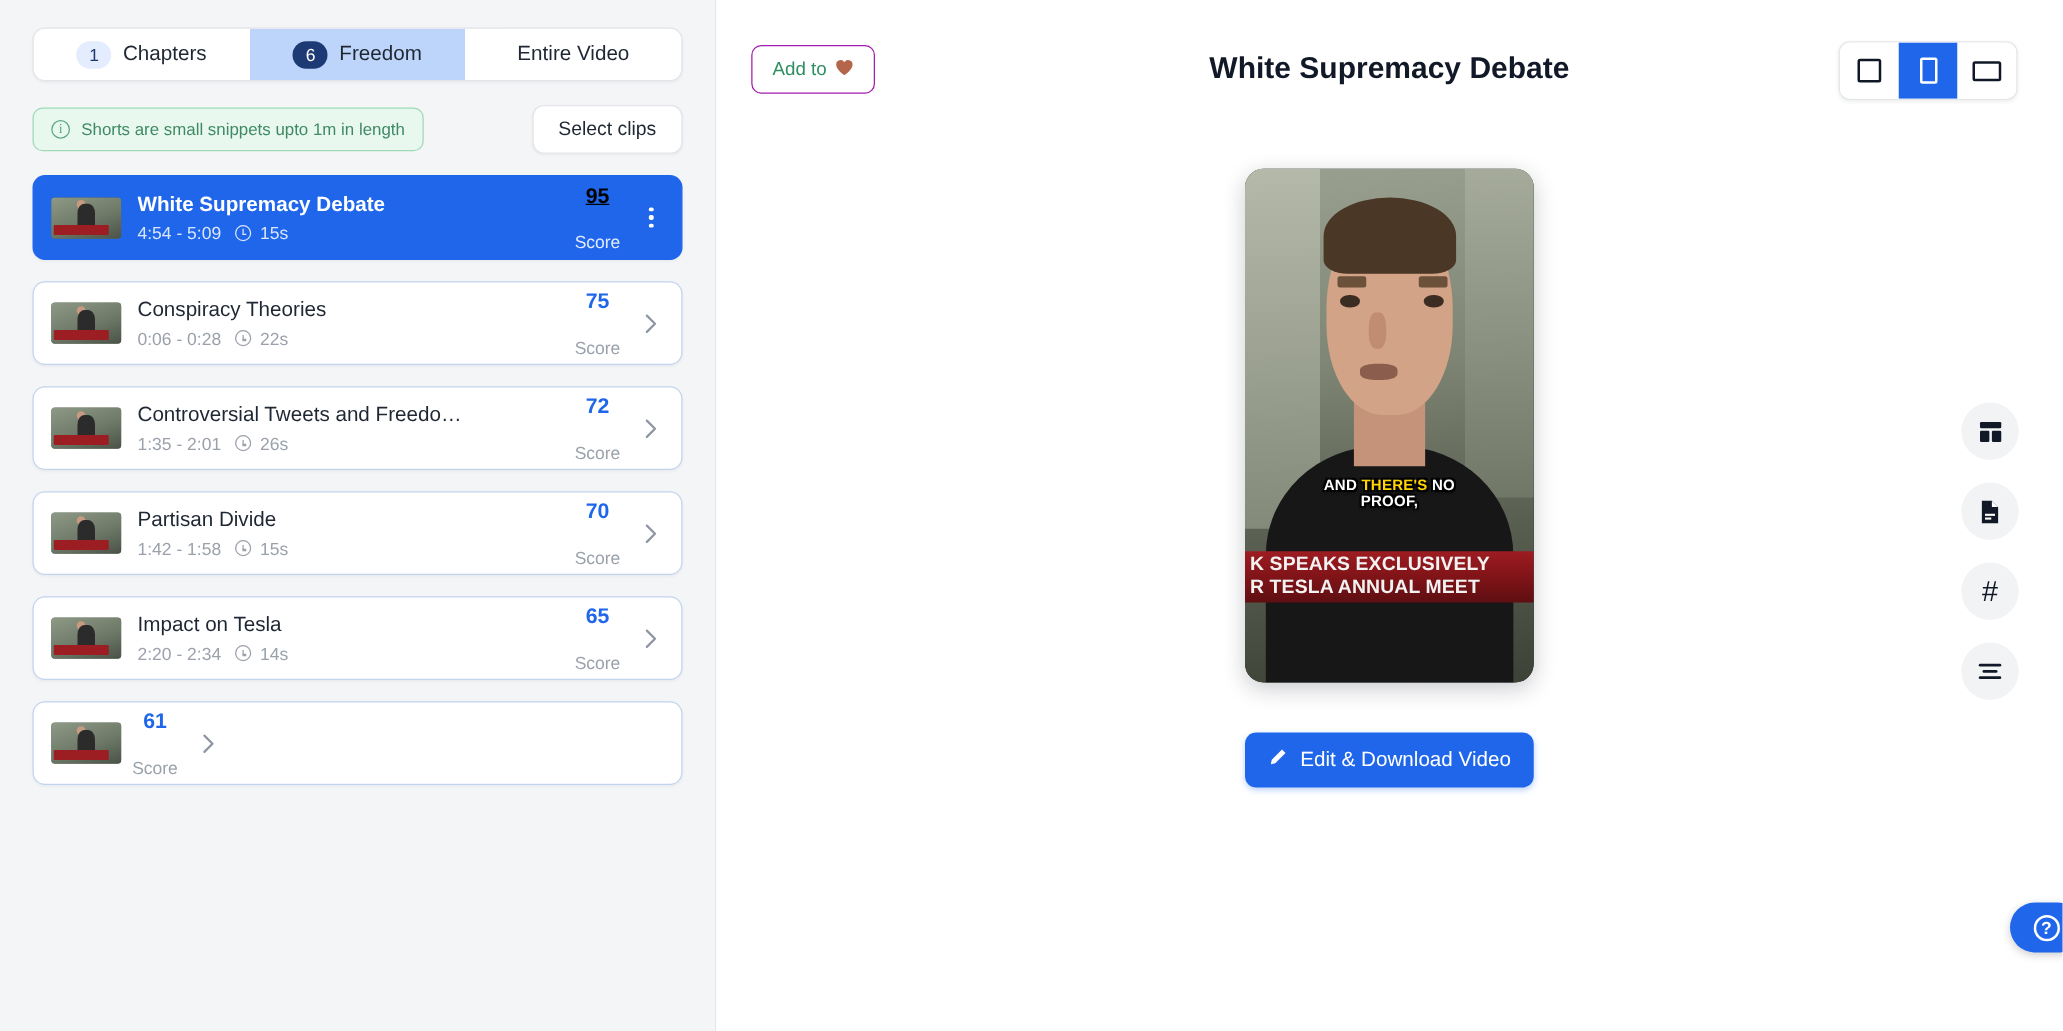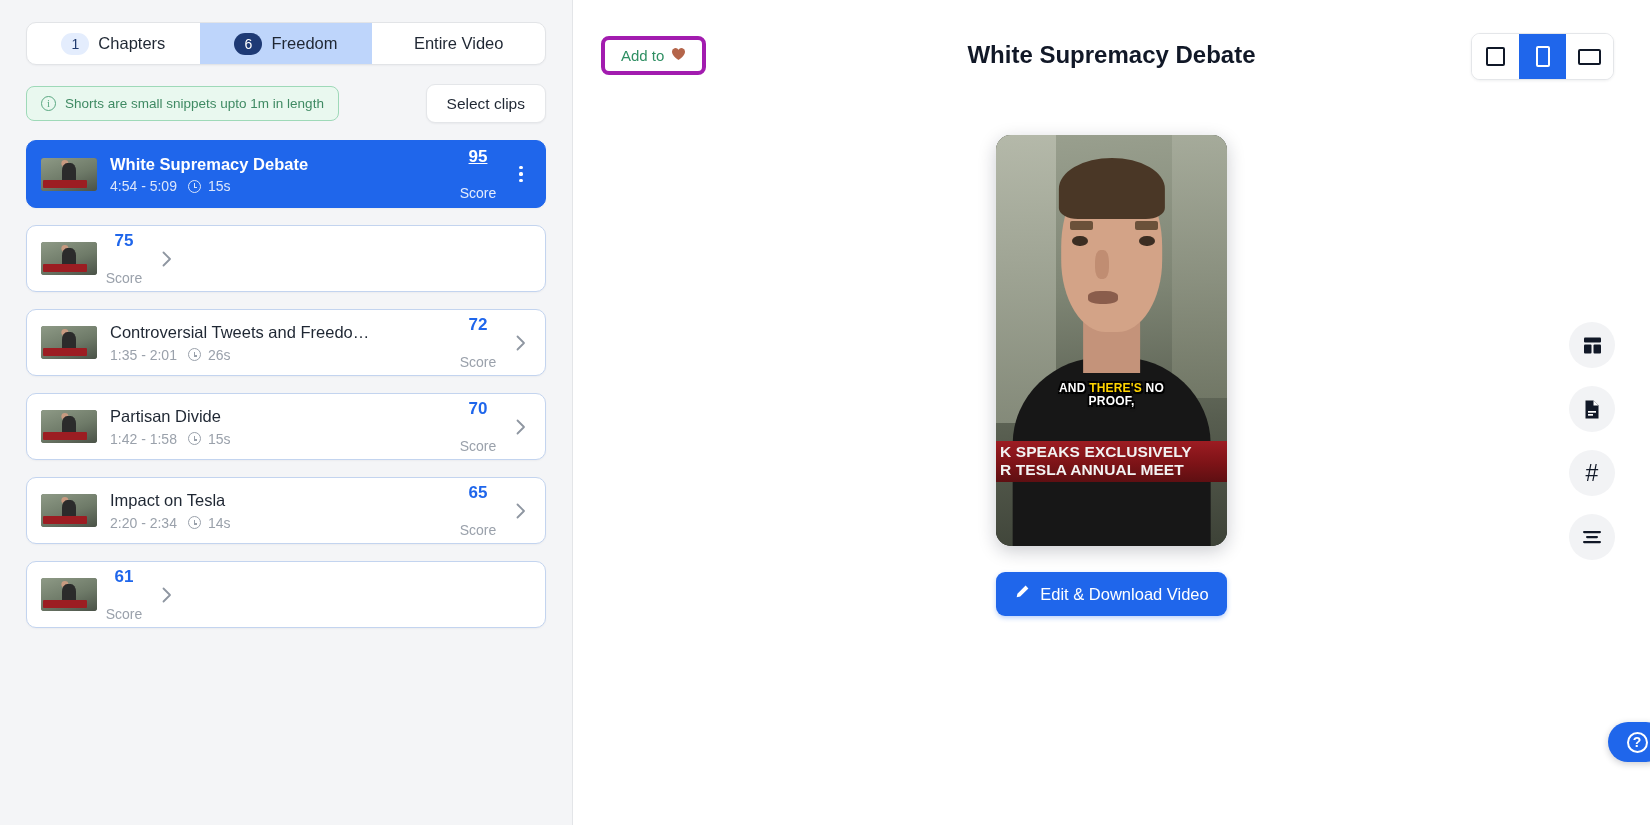--- a/index.html
+++ b/index.html
@@ -198,7 +198,7 @@
   }
   .add-fav {
     background: #ffffff;
-    border: 4px solid #a21caf;
+    border: 1px solid #a21caf;
     border-radius: 8px;
     color: #2f8f63;
     font-size: 15px;

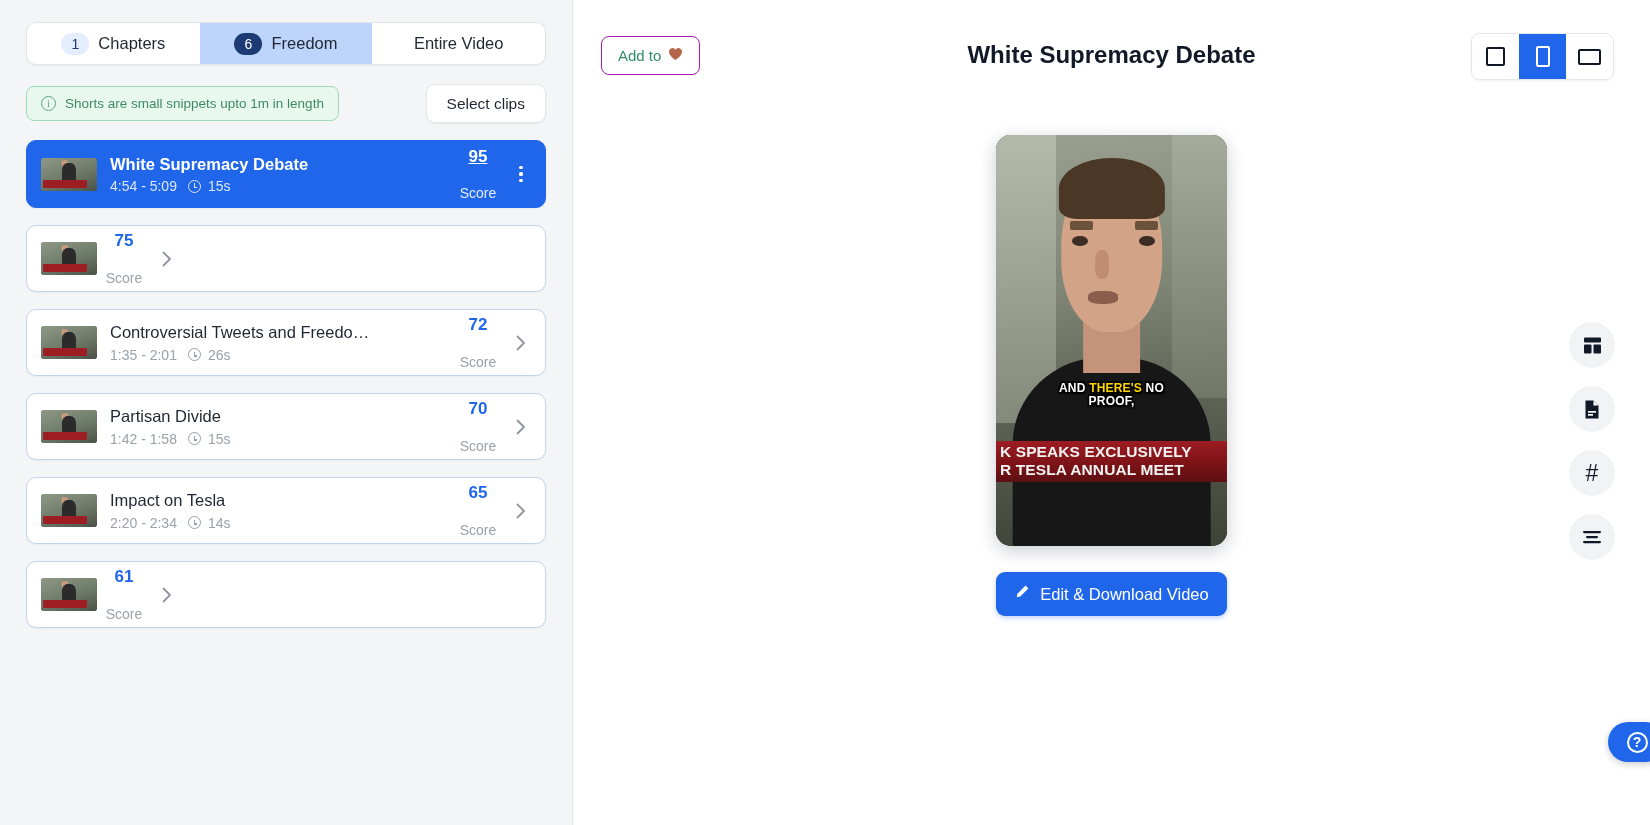--- a/index.html
+++ b/index.html
@@ -172,7 +172,7 @@
 
   .score-box { text-align: center; width: 54px; flex: 0 0 54px; }
   .score-val { font-size: 17px; font-weight: bold; color: #1f66eb; line-height: 1.15; }
-  .clip.selected .score-val { color: #ffffff; text-decoration: underline; }
+  .clip.selected .score-val { color: #000000; text-decoration: underline; }
   .score-lbl { font-size: 14px; color: #9aa1ab; margin-top: 19px; }
   .clip.selected .score-lbl { color: #e3ecfd; }
 

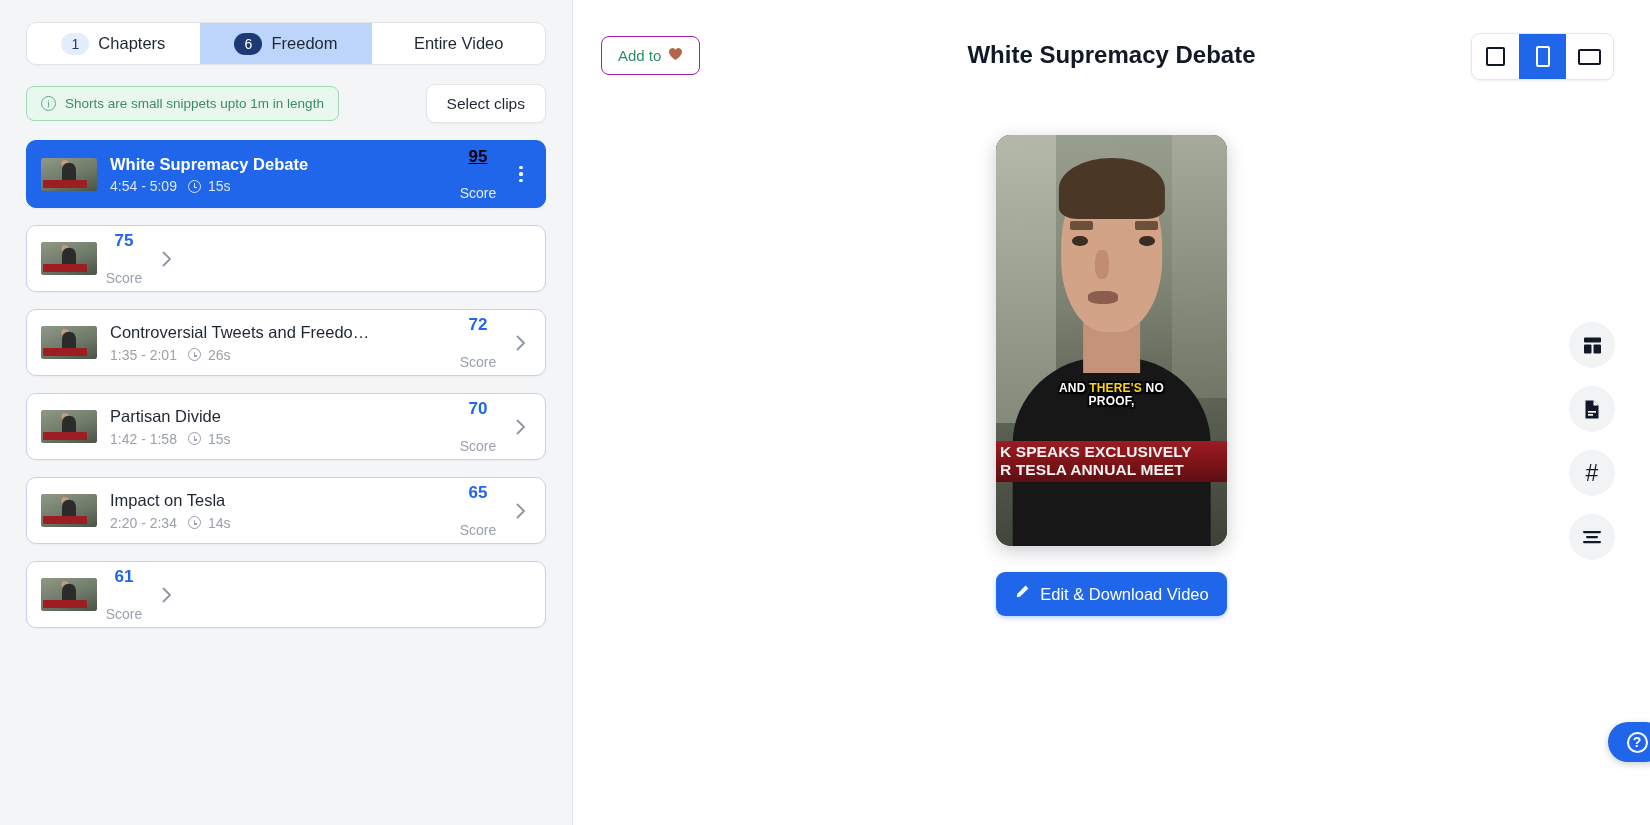--- a/index.html
+++ b/index.html
@@ -432,6 +432,14 @@
             <div class="head"></div>
             <div class="person"></div>
             <div class="chyron"></div>
+        </div>
+        <div class="clip-info">
+          <div class="clip-title">Conspiracy Theories</div>
+          <div class="clip-meta">
+            <span>0:06 - 0:28</span>
+            <span class="clock"></span>
+            <span>22s</span>
+          </div>
         </div>
         <div class="score-box">
           <div class="score-val">75</div>

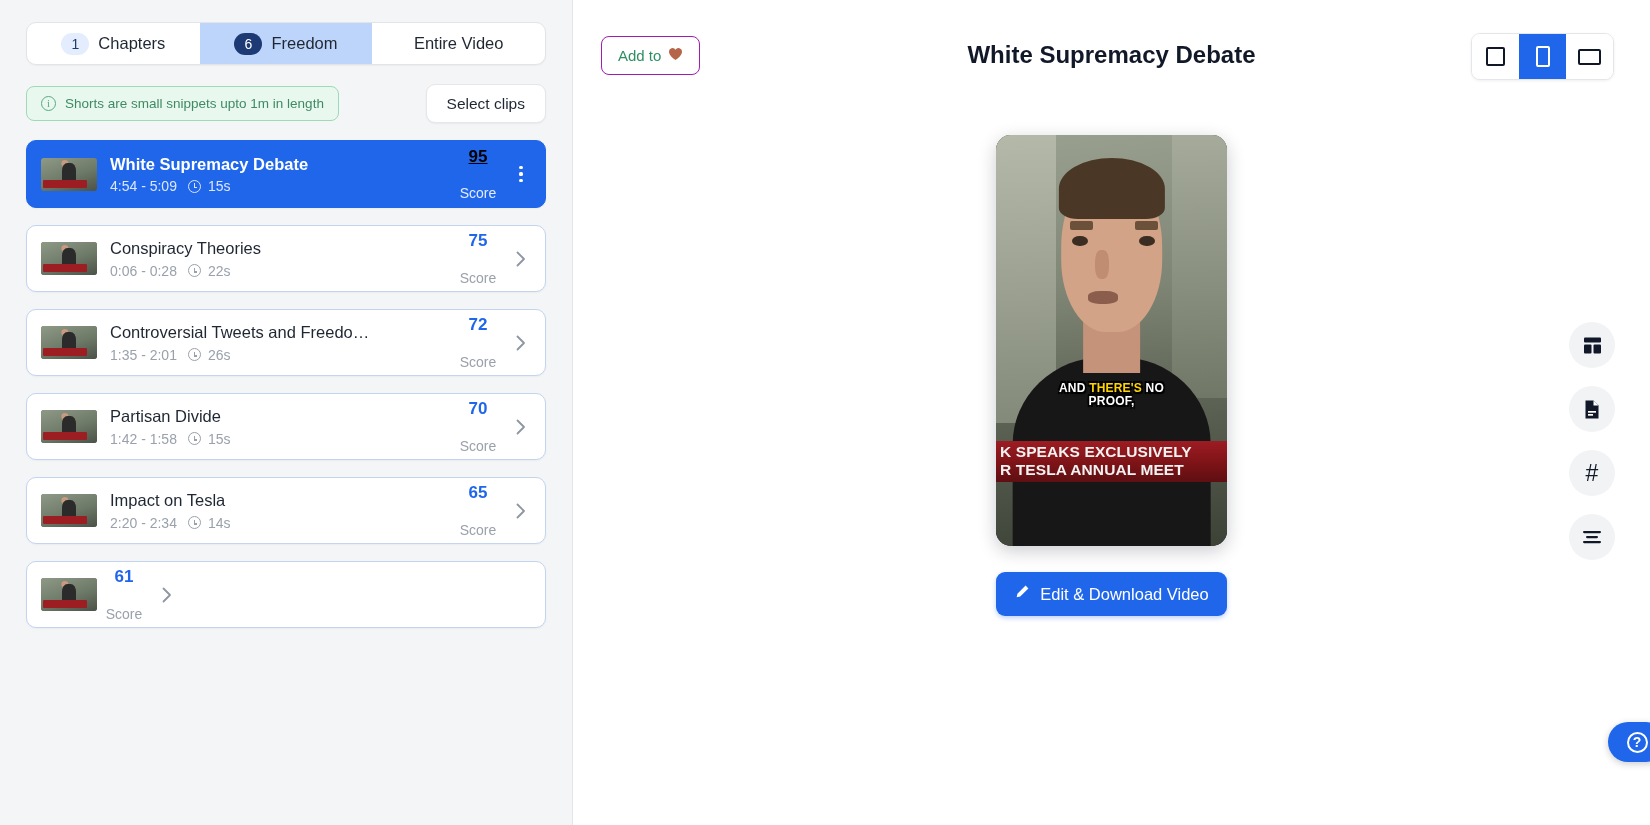--- a/index.html
+++ b/index.html
@@ -309,7 +309,7 @@
   }
 
   .edit-btn {
-    margin-top: 26px;
+    margin-top: 40px;
     background: #1f66eb;
     border: none;
     border-radius: 9px;

